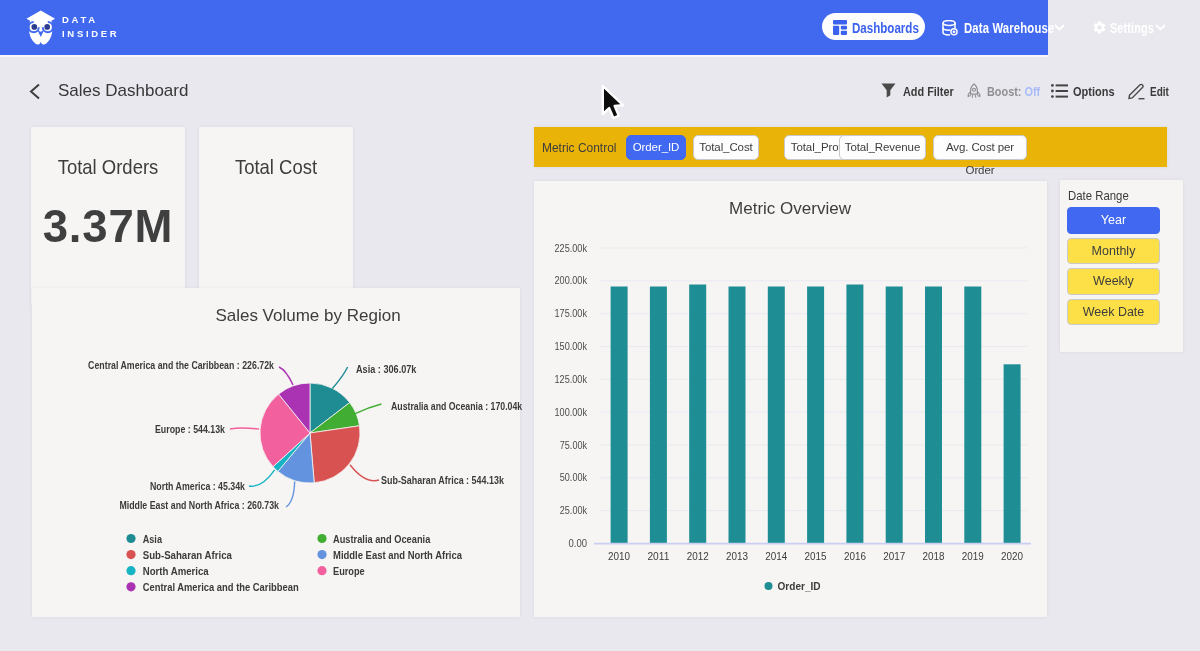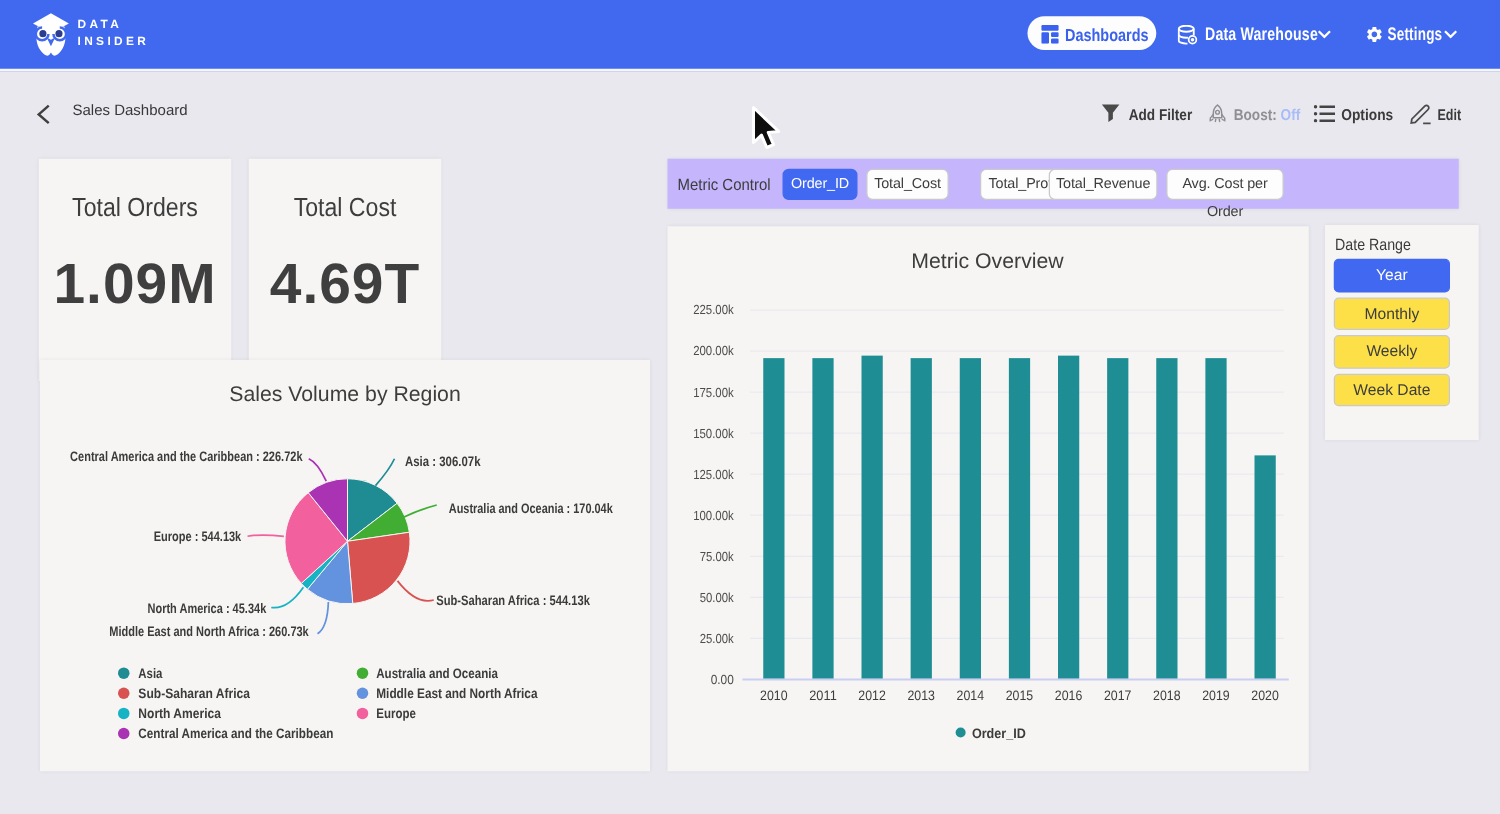--- a/index.html
+++ b/index.html
@@ -9,7 +9,7 @@
   .abs { position:absolute; }
   .card { position:absolute; background:#f6f5f3; box-shadow:0 0 3px rgba(40,40,60,0.08); }
   
-  #hdr { position:absolute; left:0; top:0; width:1200px; height:57px; background:#4169f0; border-bottom:2px solid #f7f7fb; }
+  #hdr { position:absolute; left:0; top:0; width:1048px; height:57px; background:#4169f0; border-bottom:2px solid #f7f7fb; }
   .hbtn { position:absolute; color:#fff; font-size:14.5px; font-weight:700; letter-spacing:0.2px; }
   
   .tool { position:absolute; font-size:12.5px; font-weight:700; color:#3a3a3a; }

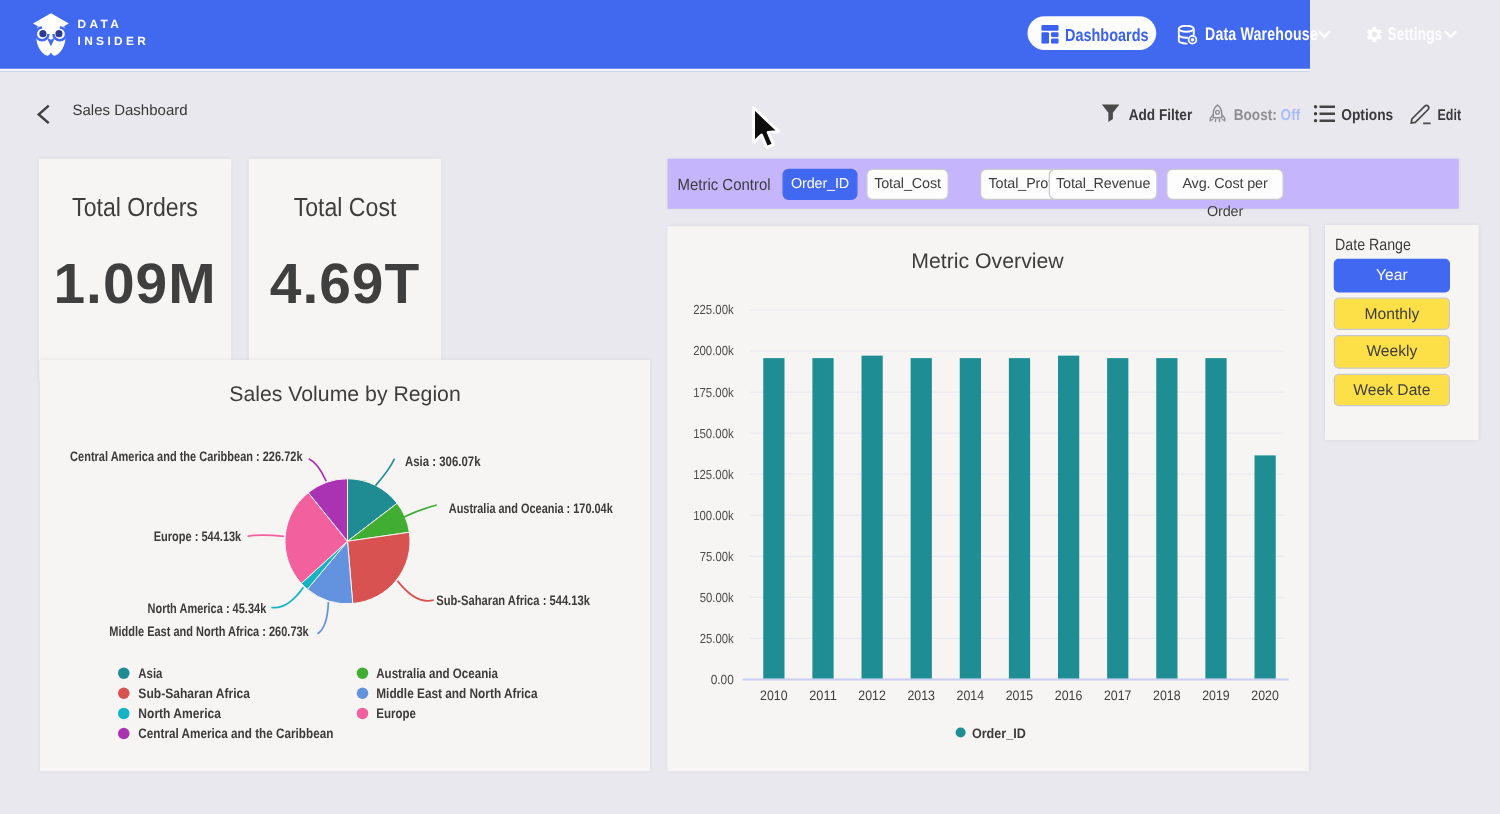--- a/index.html
+++ b/index.html
@@ -71,7 +71,7 @@
   <svg class="abs" style="left:29px;top:83px" width="12" height="17" viewBox="0 0 12 17">
       <path d="M10 1.5 L2 8.5 L10 15.5" fill="none" stroke="#3f3f3f" stroke-width="2"></path>
     </svg>
-  <div class="abs" style="left:58px;top:81px;font-size:12px;color:#383838;">Sales Dashboard</div>
+  <div class="abs" style="left:58px;top:81px;font-size:17px;color:#383838;">Sales Dashboard</div>
 
   <svg class="abs" style="left:881px;top:83px" width="15" height="15" viewBox="0 0 15 15">
     <path d="M0.5 0.5 L14.5 0.5 L9.3 7.2 L9.3 12.2 L5.7 14.5 L5.7 7.2 Z" fill="#4a4a4a"></path>

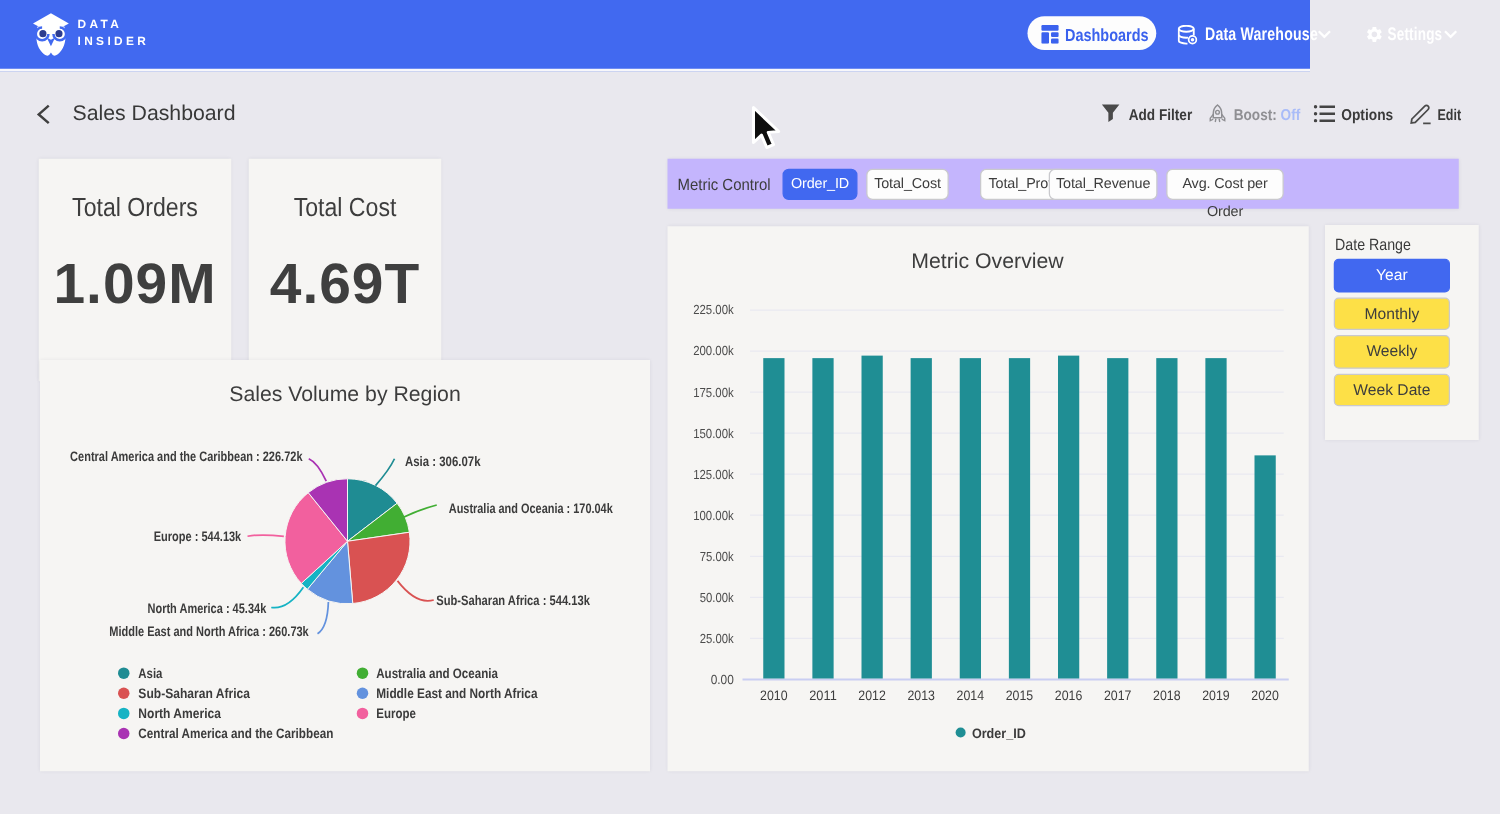--- a/index.html
+++ b/index.html
@@ -111,7 +111,7 @@
     <div class="kpi-value">4.69T</div>
   </div>
 
-  <div class="card" style="left:534px;top:127px;width:633px;height:40px;background:#c4b5fd;">
+  <div class="card" style="left:534px;top:127px;width:633px;height:40px;background:#eab308;">
     <div class="abs" style="left:8px;top:12.5px;font-size:13px;color:#3d3d3d;transform:scaleX(0.92);transform-origin:0 0;white-space:nowrap;">Metric Control</div>
     <div class="mbtn" style="left:92px;width:60px;background:#4168f0;border-color:#4168f0;color:#fff;">Order_ID</div>
     <div class="mbtn" style="left:159px;width:66px;">Total_Cost</div>

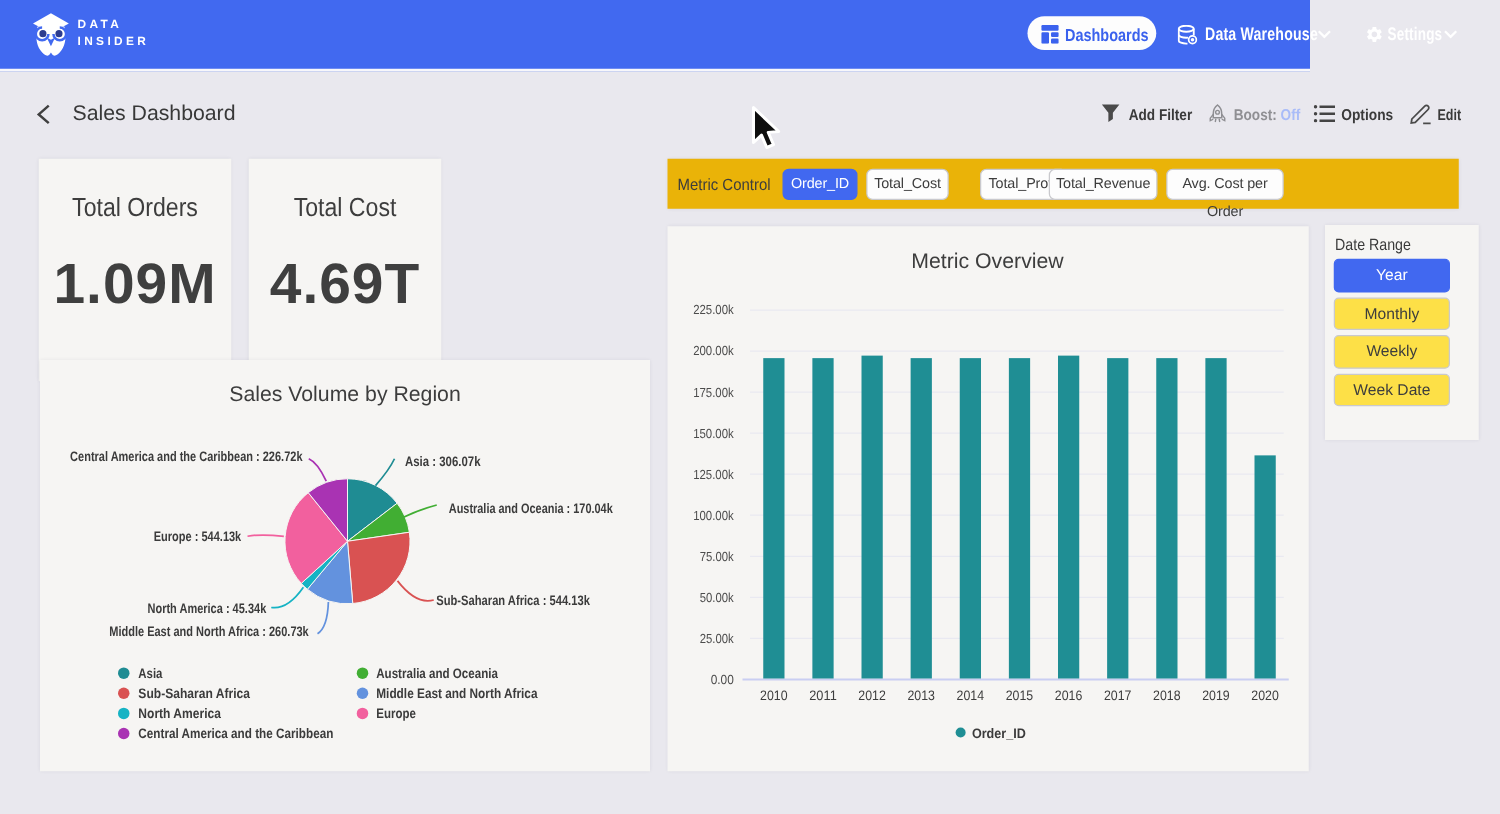--- a/index.html
+++ b/index.html
@@ -104,7 +104,7 @@
 
   <div class="kpi-card" style="left:31px;">
     <div class="kpi-label">Total Orders</div>
-    <div class="kpi-value">1.09M</div>
+    <div class="kpi-value">3.37M</div>
   </div>
   <div class="kpi-card" style="left:199px;">
     <div class="kpi-label">Total Cost</div>

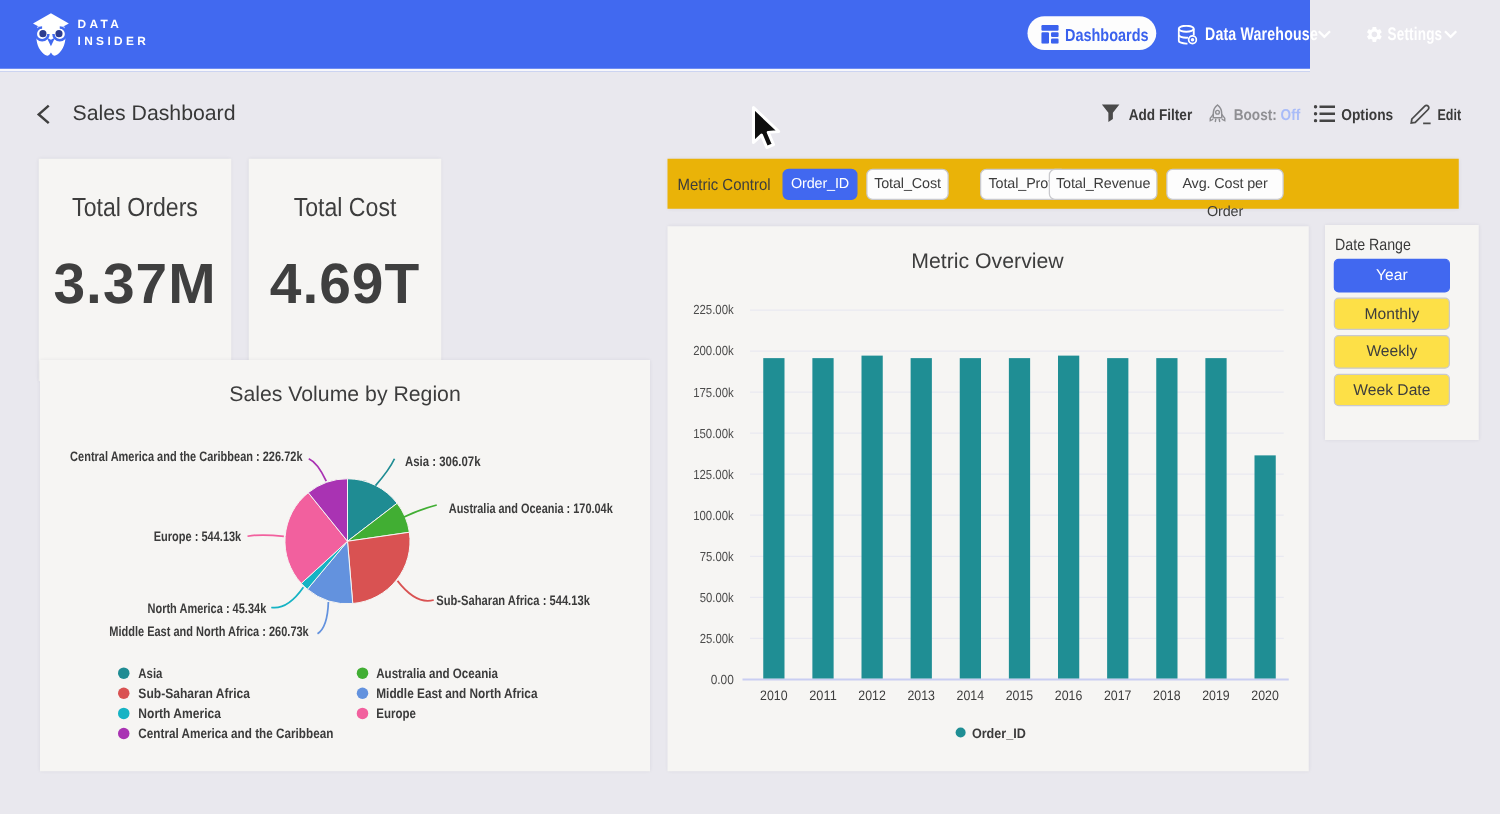--- a/index.html
+++ b/index.html
@@ -108,7 +108,6 @@
   </div>
   <div class="kpi-card" style="left:199px;">
     <div class="kpi-label">Total Cost</div>
-    <div class="kpi-value">4.69T</div>
   </div>
 
   <div class="card" style="left:534px;top:127px;width:633px;height:40px;background:#eab308;">

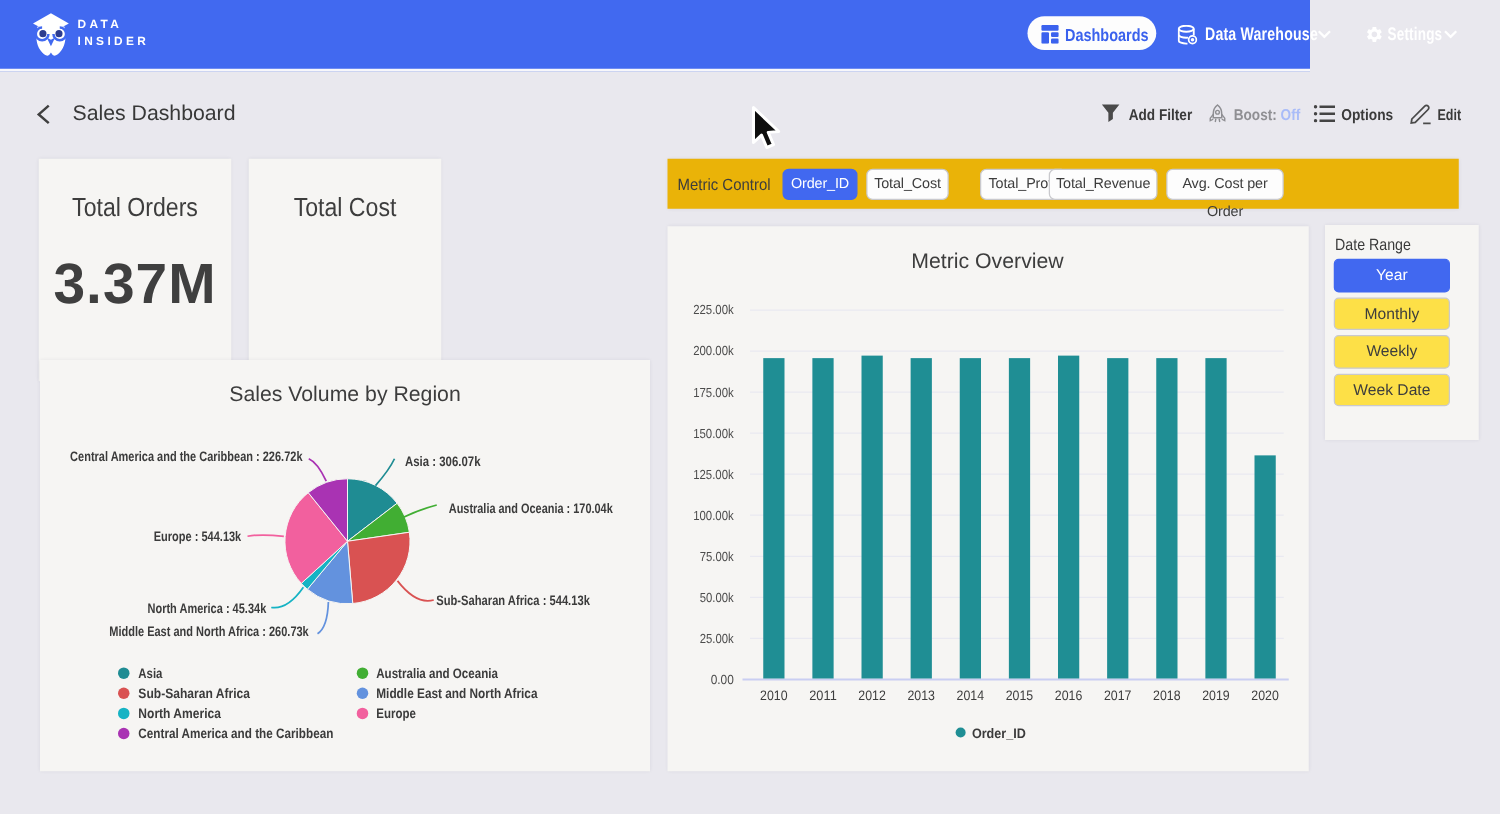--- a/index.html
+++ b/index.html
@@ -177,7 +177,7 @@
     <div class="dbtn" style="top:118.5px;">Week Date</div>
   </div>
 
-  <div class="card" style="left:32px;top:288px;width:488px;height:329px;">
+  <div class="card" style="left:32px;top:288px;width:488px;height:329px;padding-left:32px;">
     <svg width="488" height="329" viewBox="0 0 488 329">
       <text x="244" y="33" font-size="17" fill="#3d3d3d" text-anchor="middle" font-family="Liberation Sans">Sales Volume by Region</text>
       <path d="M246.0,145.0 L246.0,95.0 A50.0,50.0 0 0 1 285.7,114.6 Z" fill="#1f8c93" stroke="#f6f5f3" stroke-width="0.8"></path>

